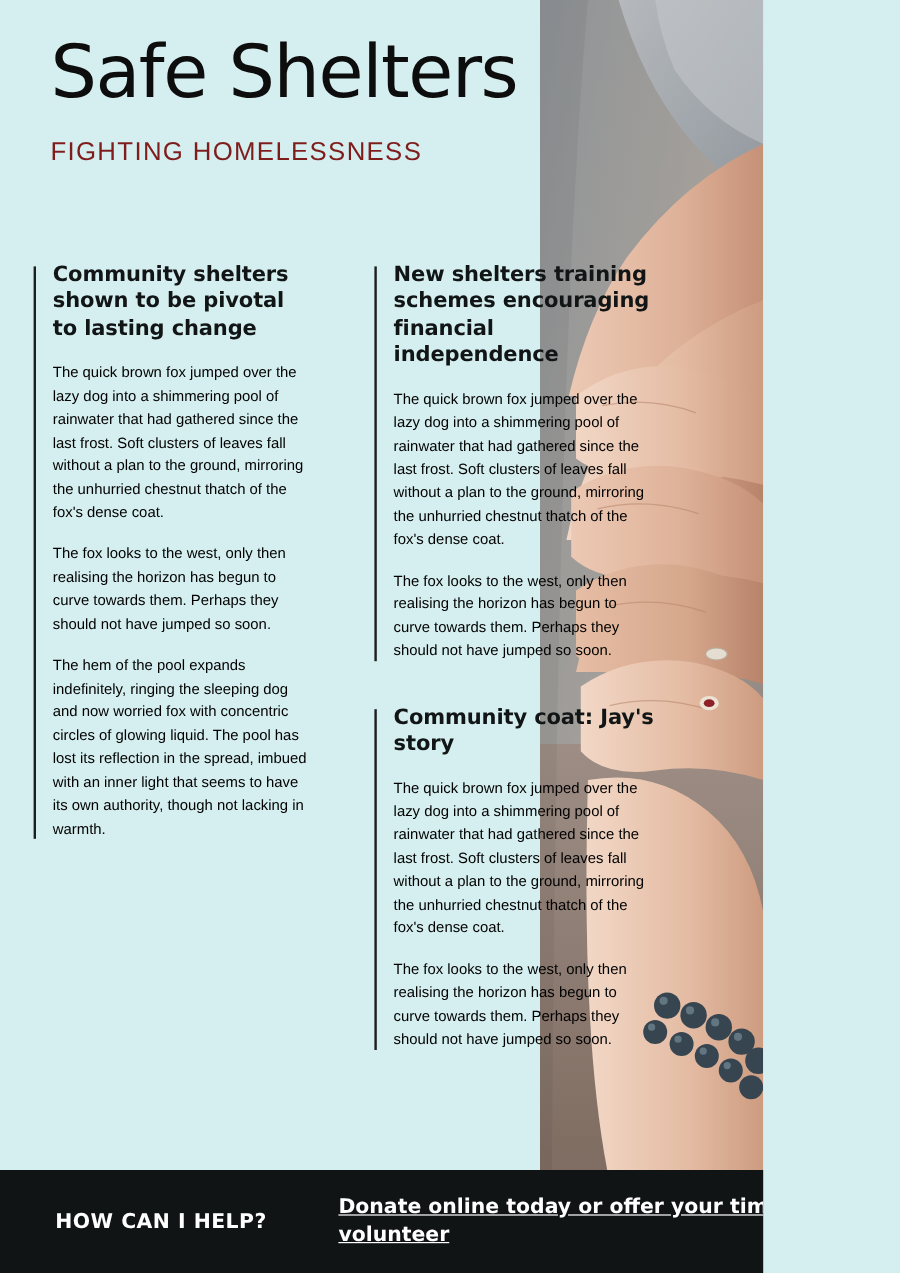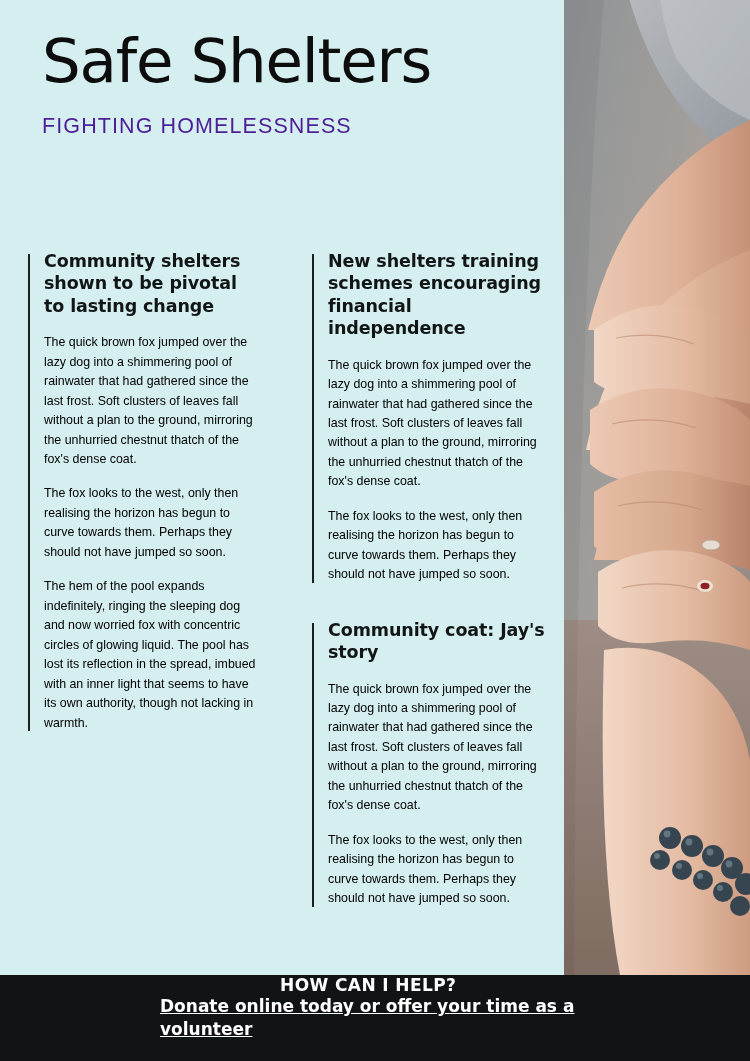--- a/index.html
+++ b/index.html
@@ -14,7 +14,7 @@
   
   .poster {
     position:relative;
-    width:750px;
+    width:636px;
     height:1061px;
     background:#d5eeef;
     overflow:hidden;

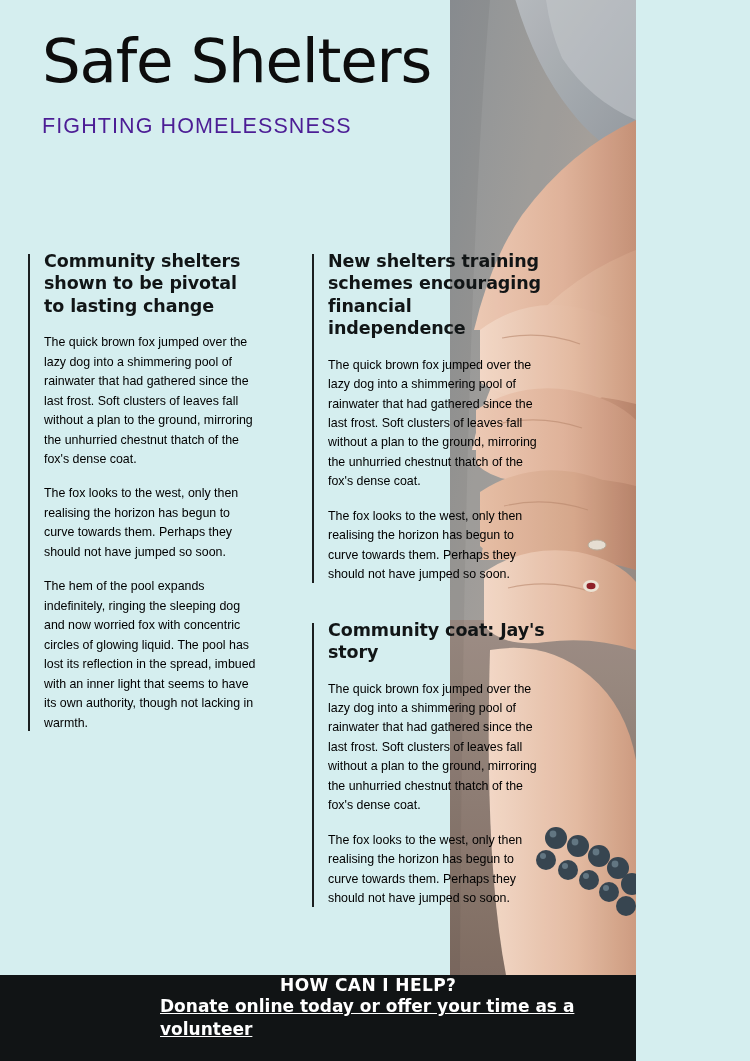--- a/index.html
+++ b/index.html
@@ -54,7 +54,7 @@
     margin-top:22px;
     font-size:21.5px;
     letter-spacing:1.1px;
-    color:#4c1d95;
+    color:#7f1d1d;
     font-weight:400;
   }
 

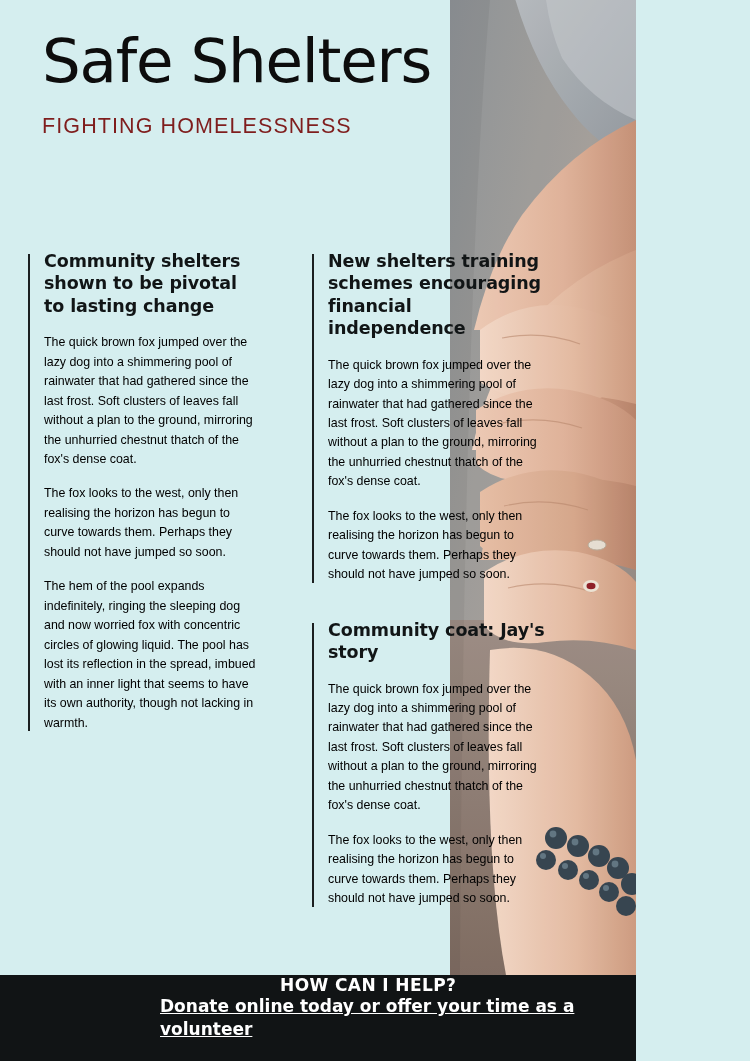--- a/index.html
+++ b/index.html
@@ -86,7 +86,6 @@
     line-height:1.28;
     color:#111516;
     letter-spacing:-0.1px;
-    margin-top:32px;
   }
   .body-par {
     font-size:12.4px;

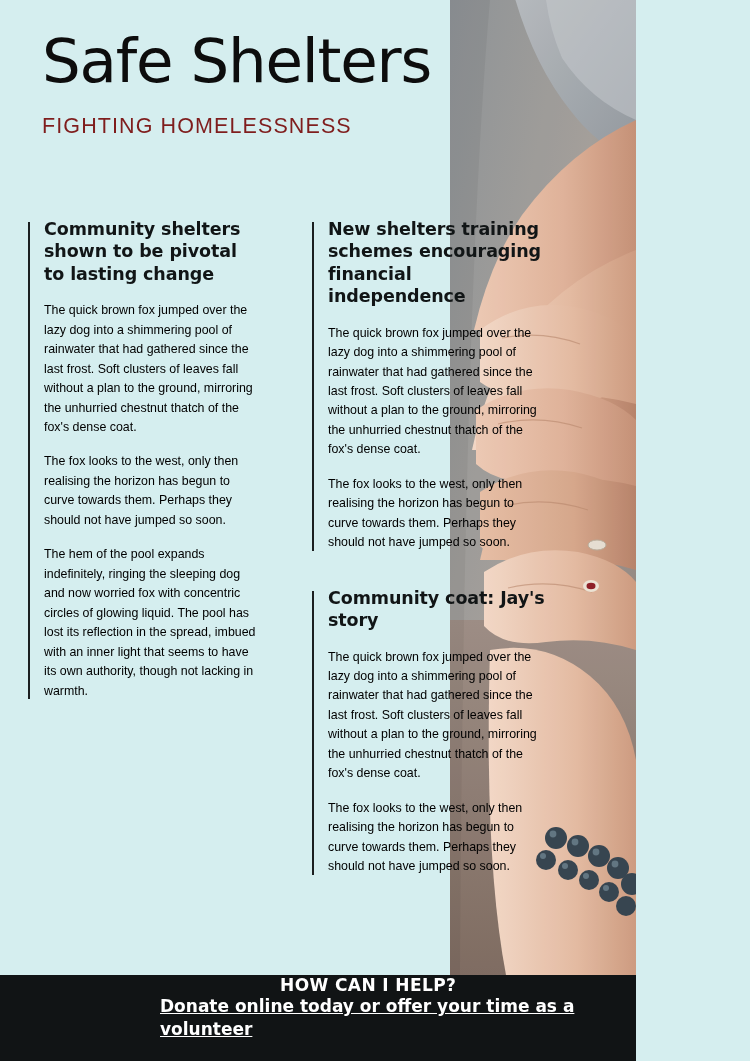--- a/index.html
+++ b/index.html
@@ -105,7 +105,6 @@
     color:#ffffff;
     display:flex;
     align-items:center;
-    flex-direction:column;
   }
   .footer-left {
     width:282px;

